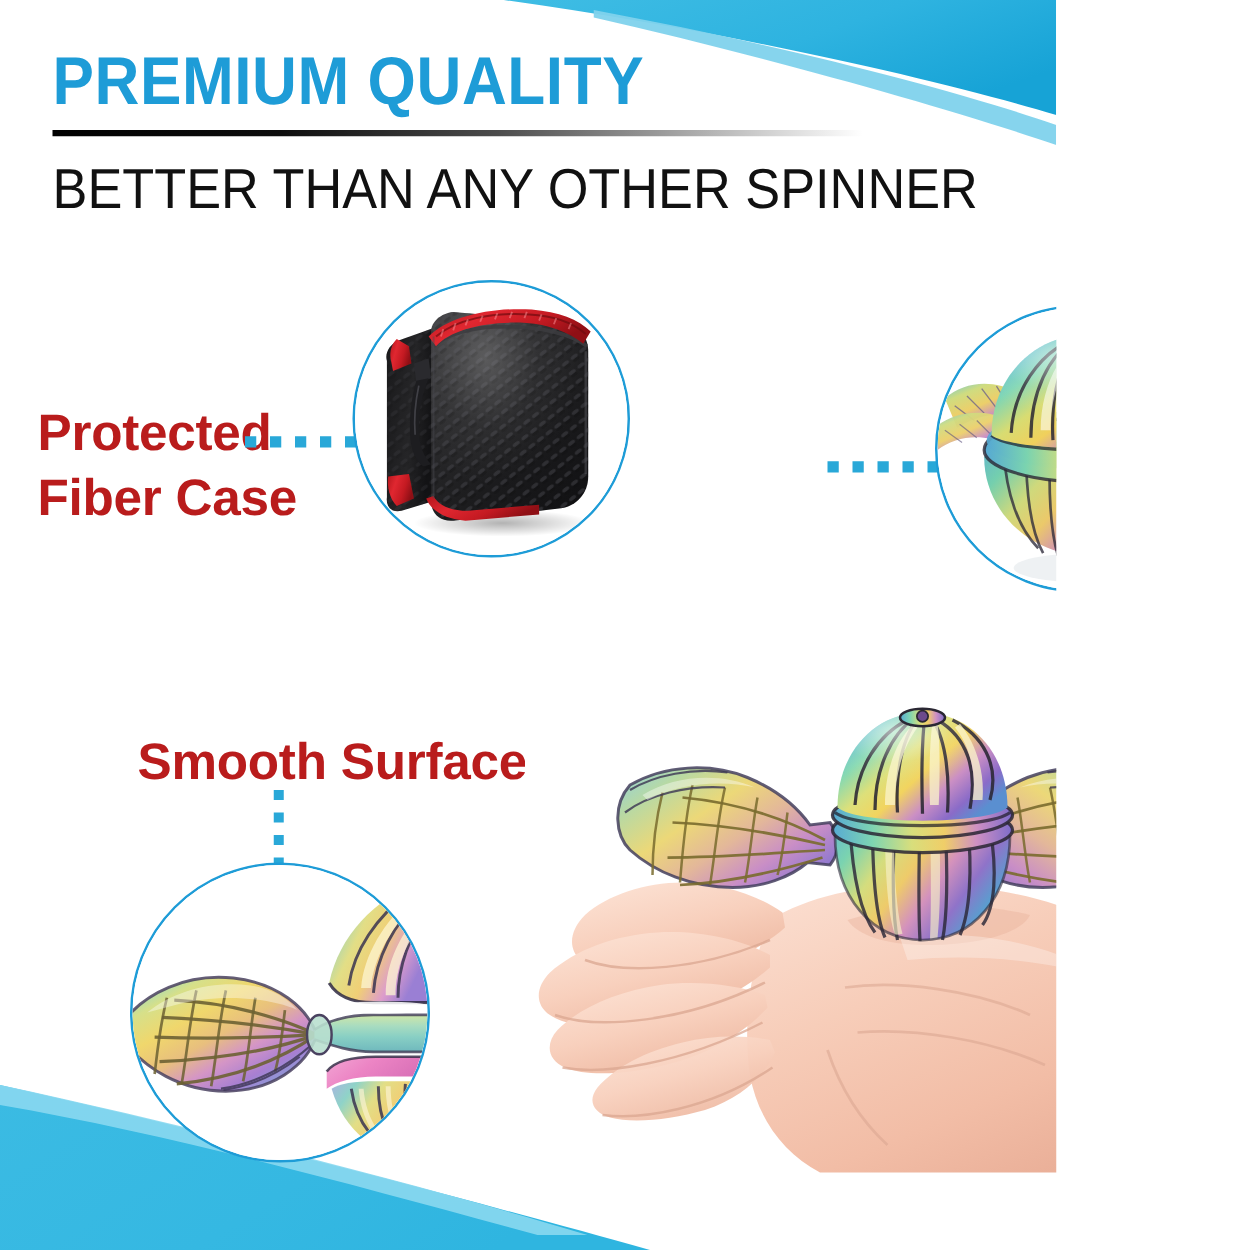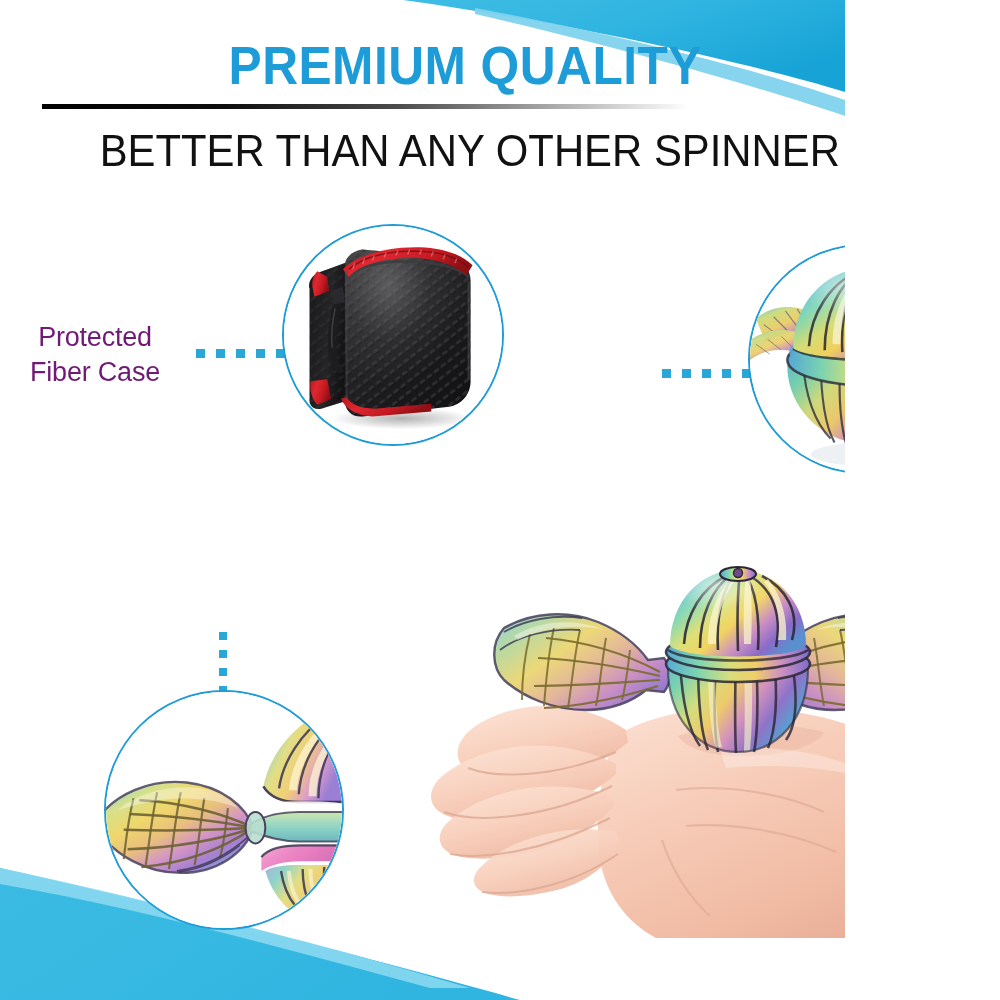--- a/index.html
+++ b/index.html
@@ -14,7 +14,6 @@
     width:845px; height:1000px;
     background:#ffffff;
     overflow:hidden;
-    text-align:center;
   }
 
   

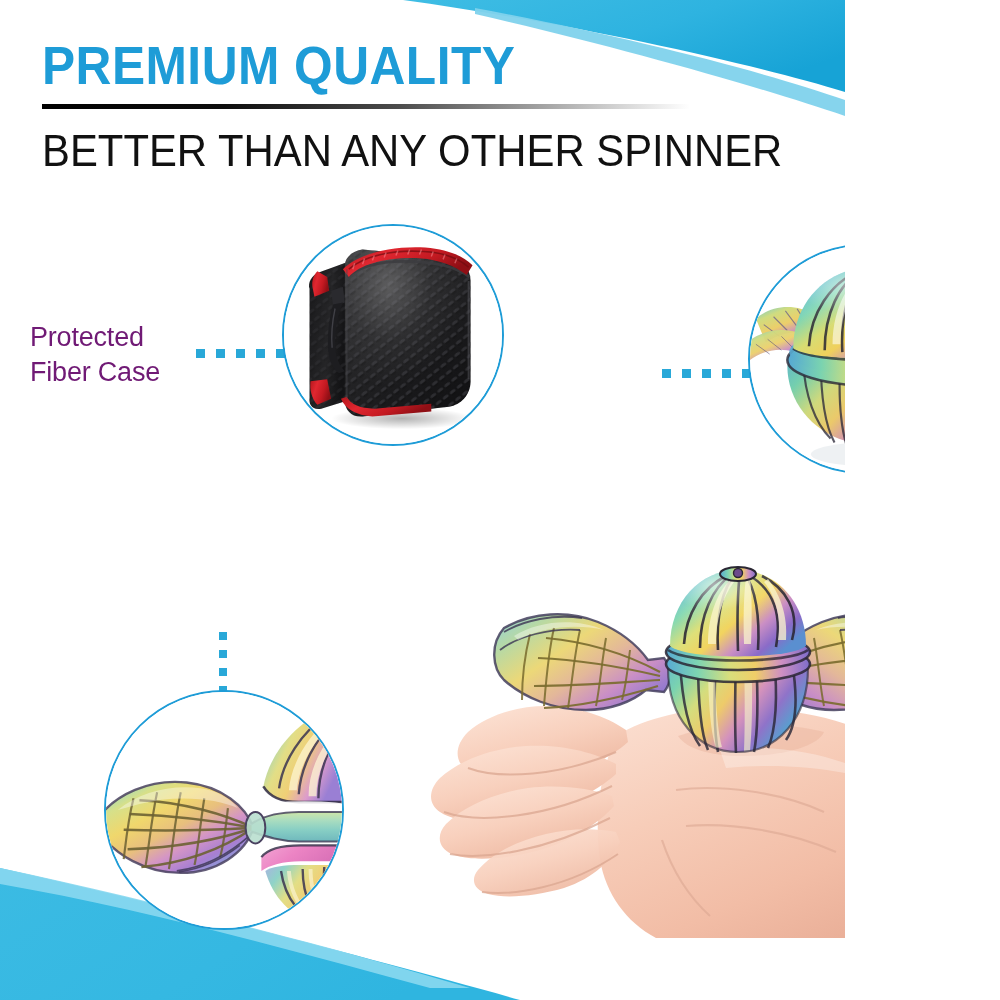--- a/index.html
+++ b/index.html
@@ -52,11 +52,12 @@
   
   .feature-label {
     position:absolute;
-    font-size:27px;
-    color:#701a75;
+    font-size:41px;
+    color:#b91c1c;
     line-height:1.28;
     white-space:pre-line;
     letter-spacing:-0.2px;
+    font-weight:bold;
   }
   #label-fiber { left:30px; top:320px; }
   #label-round { left:564px; top:333px; }

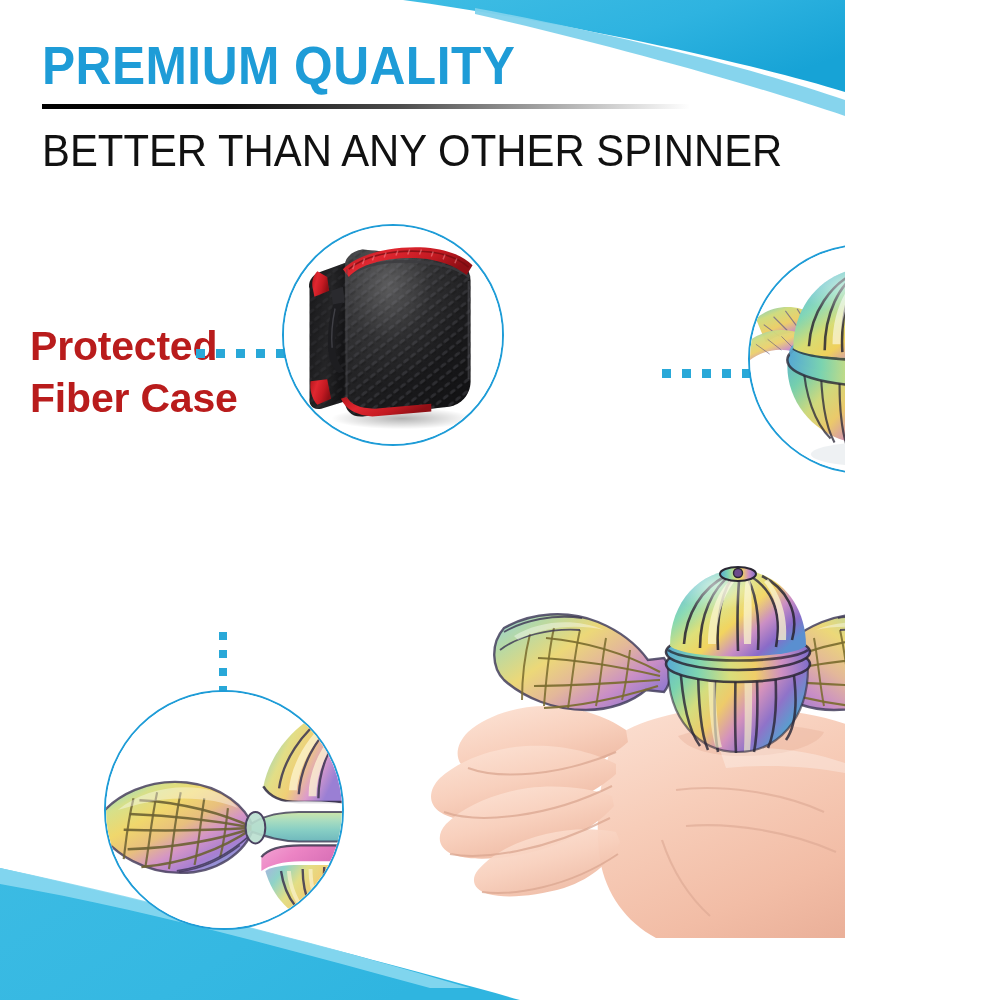--- a/index.html
+++ b/index.html
@@ -324,6 +324,7 @@
     </div>
   </div>
 
+  <div class="feature-label" id="label-smooth">Smooth Surface</div>
 
   <div class="dots-v" id="dots-smooth">
     <i></i>

